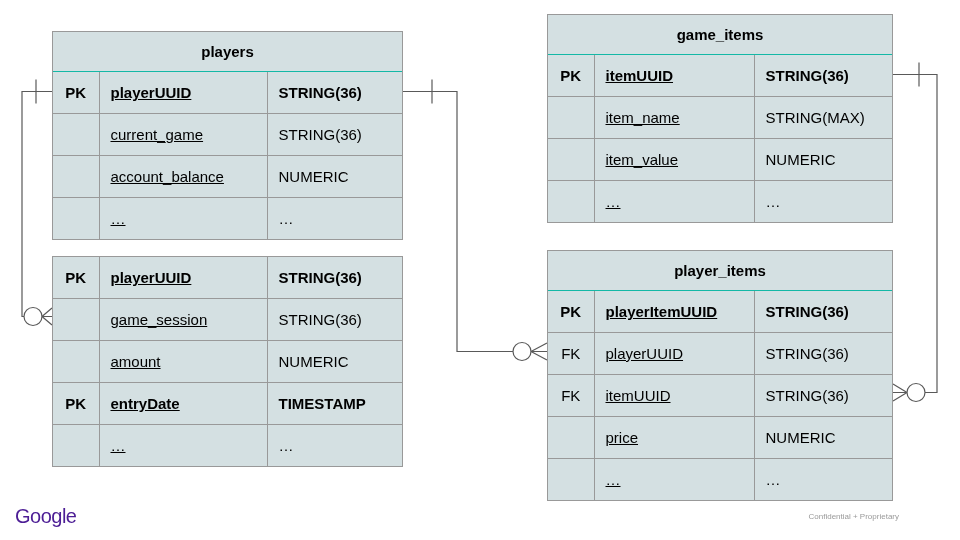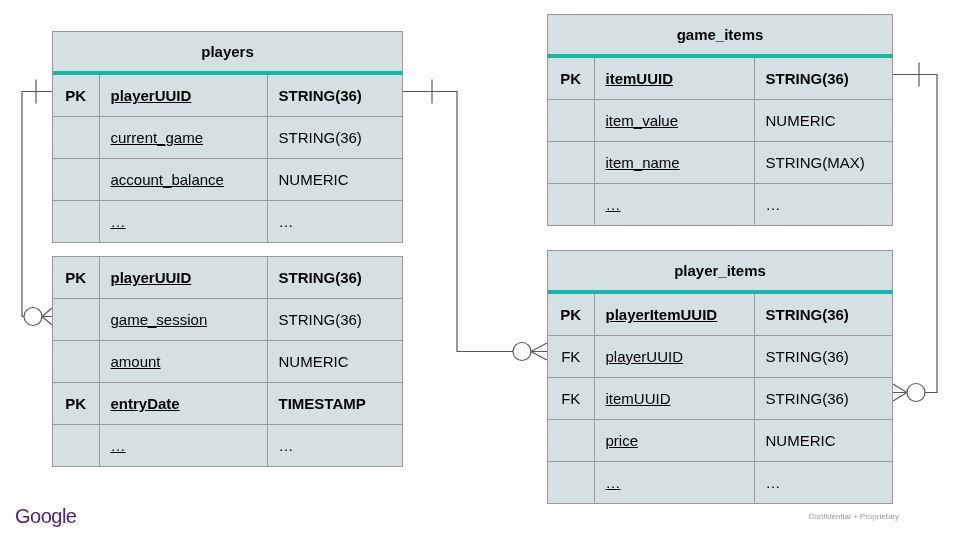--- a/index.html
+++ b/index.html
@@ -14,7 +14,7 @@
   }
   .erd-title{
     height:39px;line-height:39px;text-align:center;font-weight:bold;
-    font-size:15px;border-bottom:4px solid #14b8a6;
+    font-size:15px;border-bottom:1px solid #14b8a6;
   }
   .erd-table table{border-collapse:collapse;width:100%;table-layout:fixed;}
   .erd-table td{

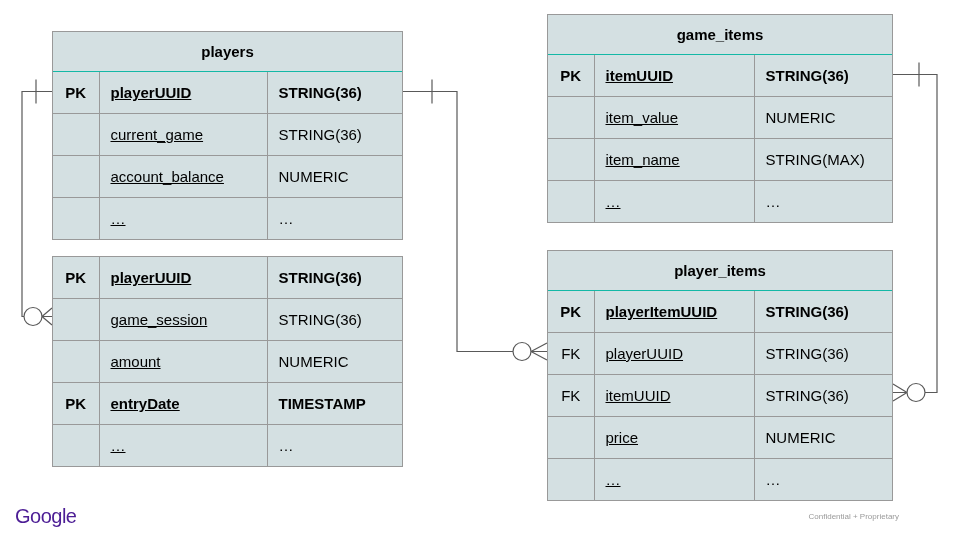--- a/index.html
+++ b/index.html
@@ -110,16 +110,16 @@
       </tr>
       <tr>
         <td class="key"></td>
-        <td class="field">item_value</td>
-        <td class="type">NUMERIC</td>
-      </tr>
-      <tr>
-        <td class="key"></td>
         <td class="field">item_name</td>
         <td class="type">STRING(MAX)</td>
       </tr>
       <tr>
         <td class="key"></td>
+        <td class="field">item_value</td>
+        <td class="type">NUMERIC</td>
+      </tr>
+      <tr>
+        <td class="key"></td>
         <td class="field">…</td>
         <td class="type">…</td>
       </tr>

